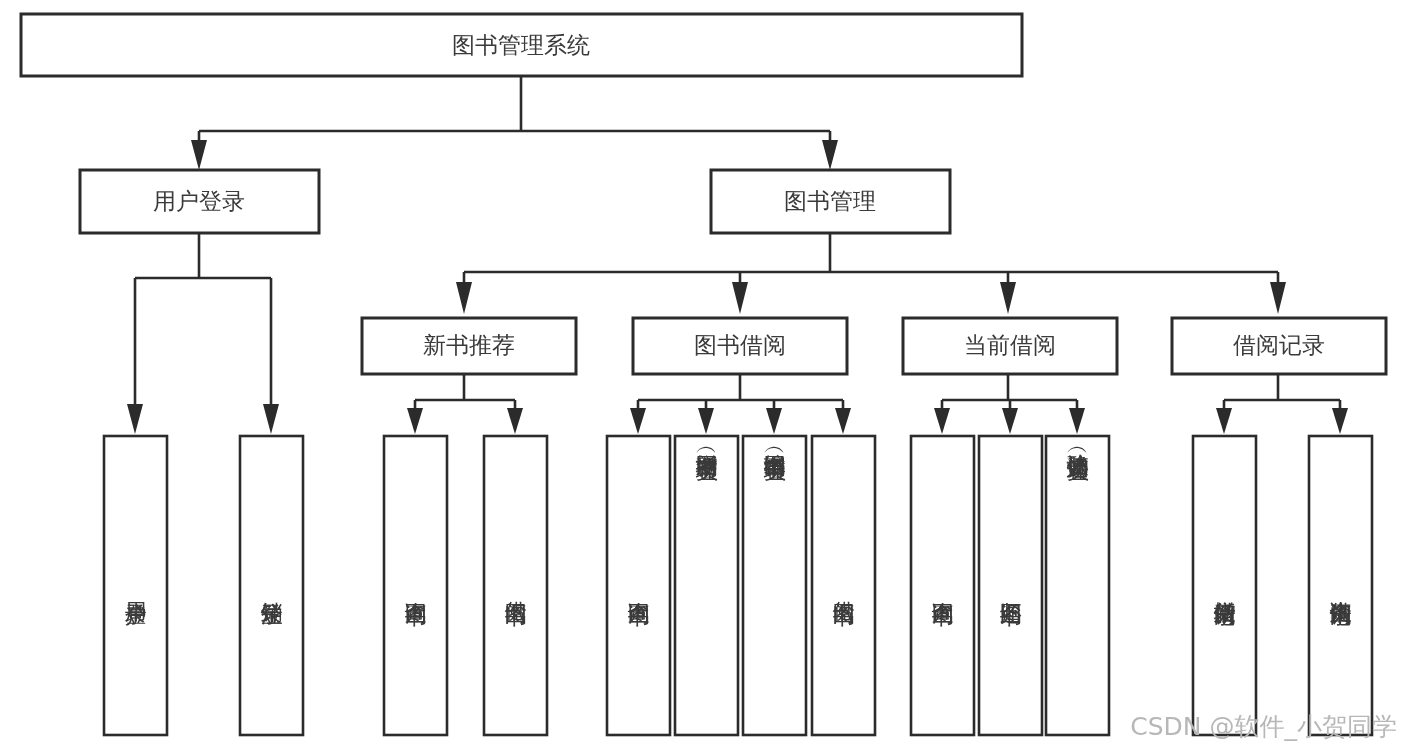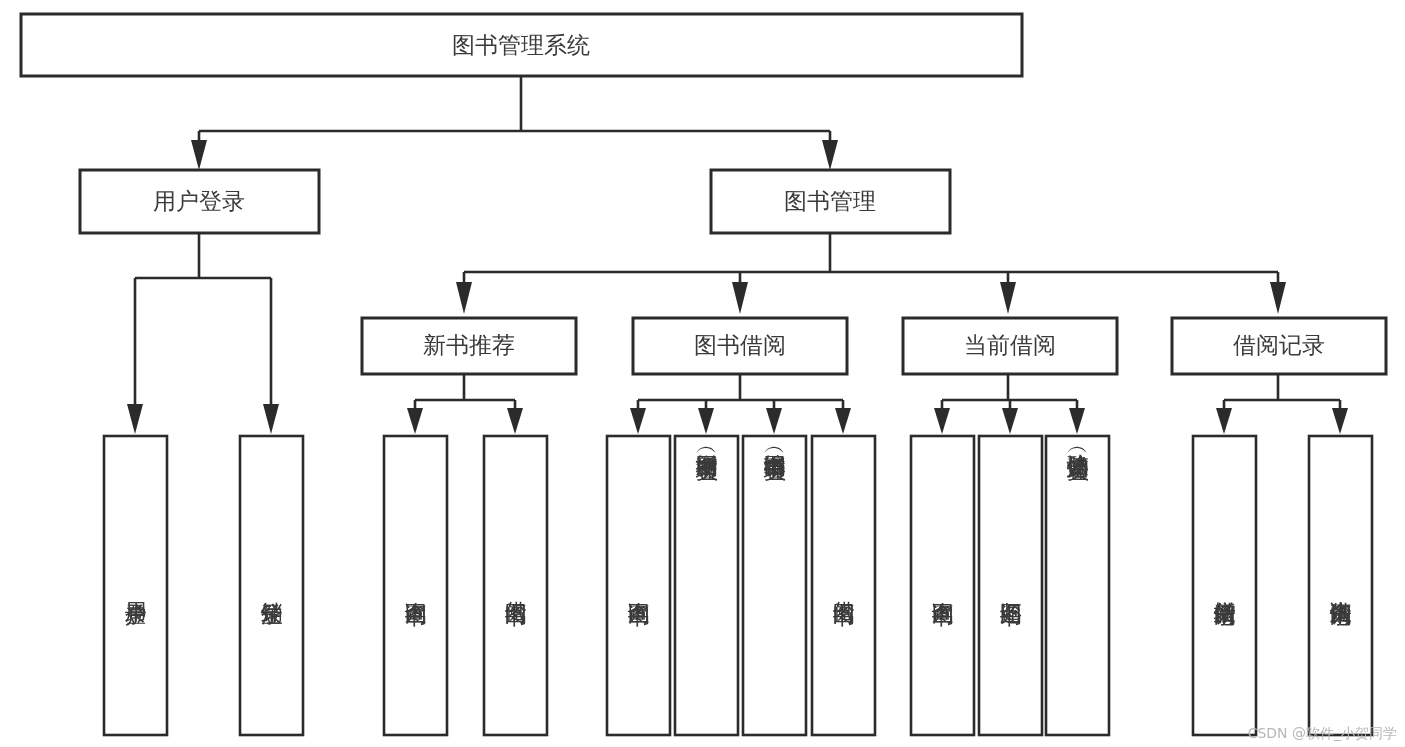--- a/index.html
+++ b/index.html
@@ -77,7 +77,7 @@
     right: 8px;
     bottom: 4px;
     font-family: "DejaVu Sans", "Liberation Sans", sans-serif;
-    font-size: 14px;
+    font-size: 25px;
     color: #b7b7b7;
     white-space: nowrap;
     pointer-events: none;

